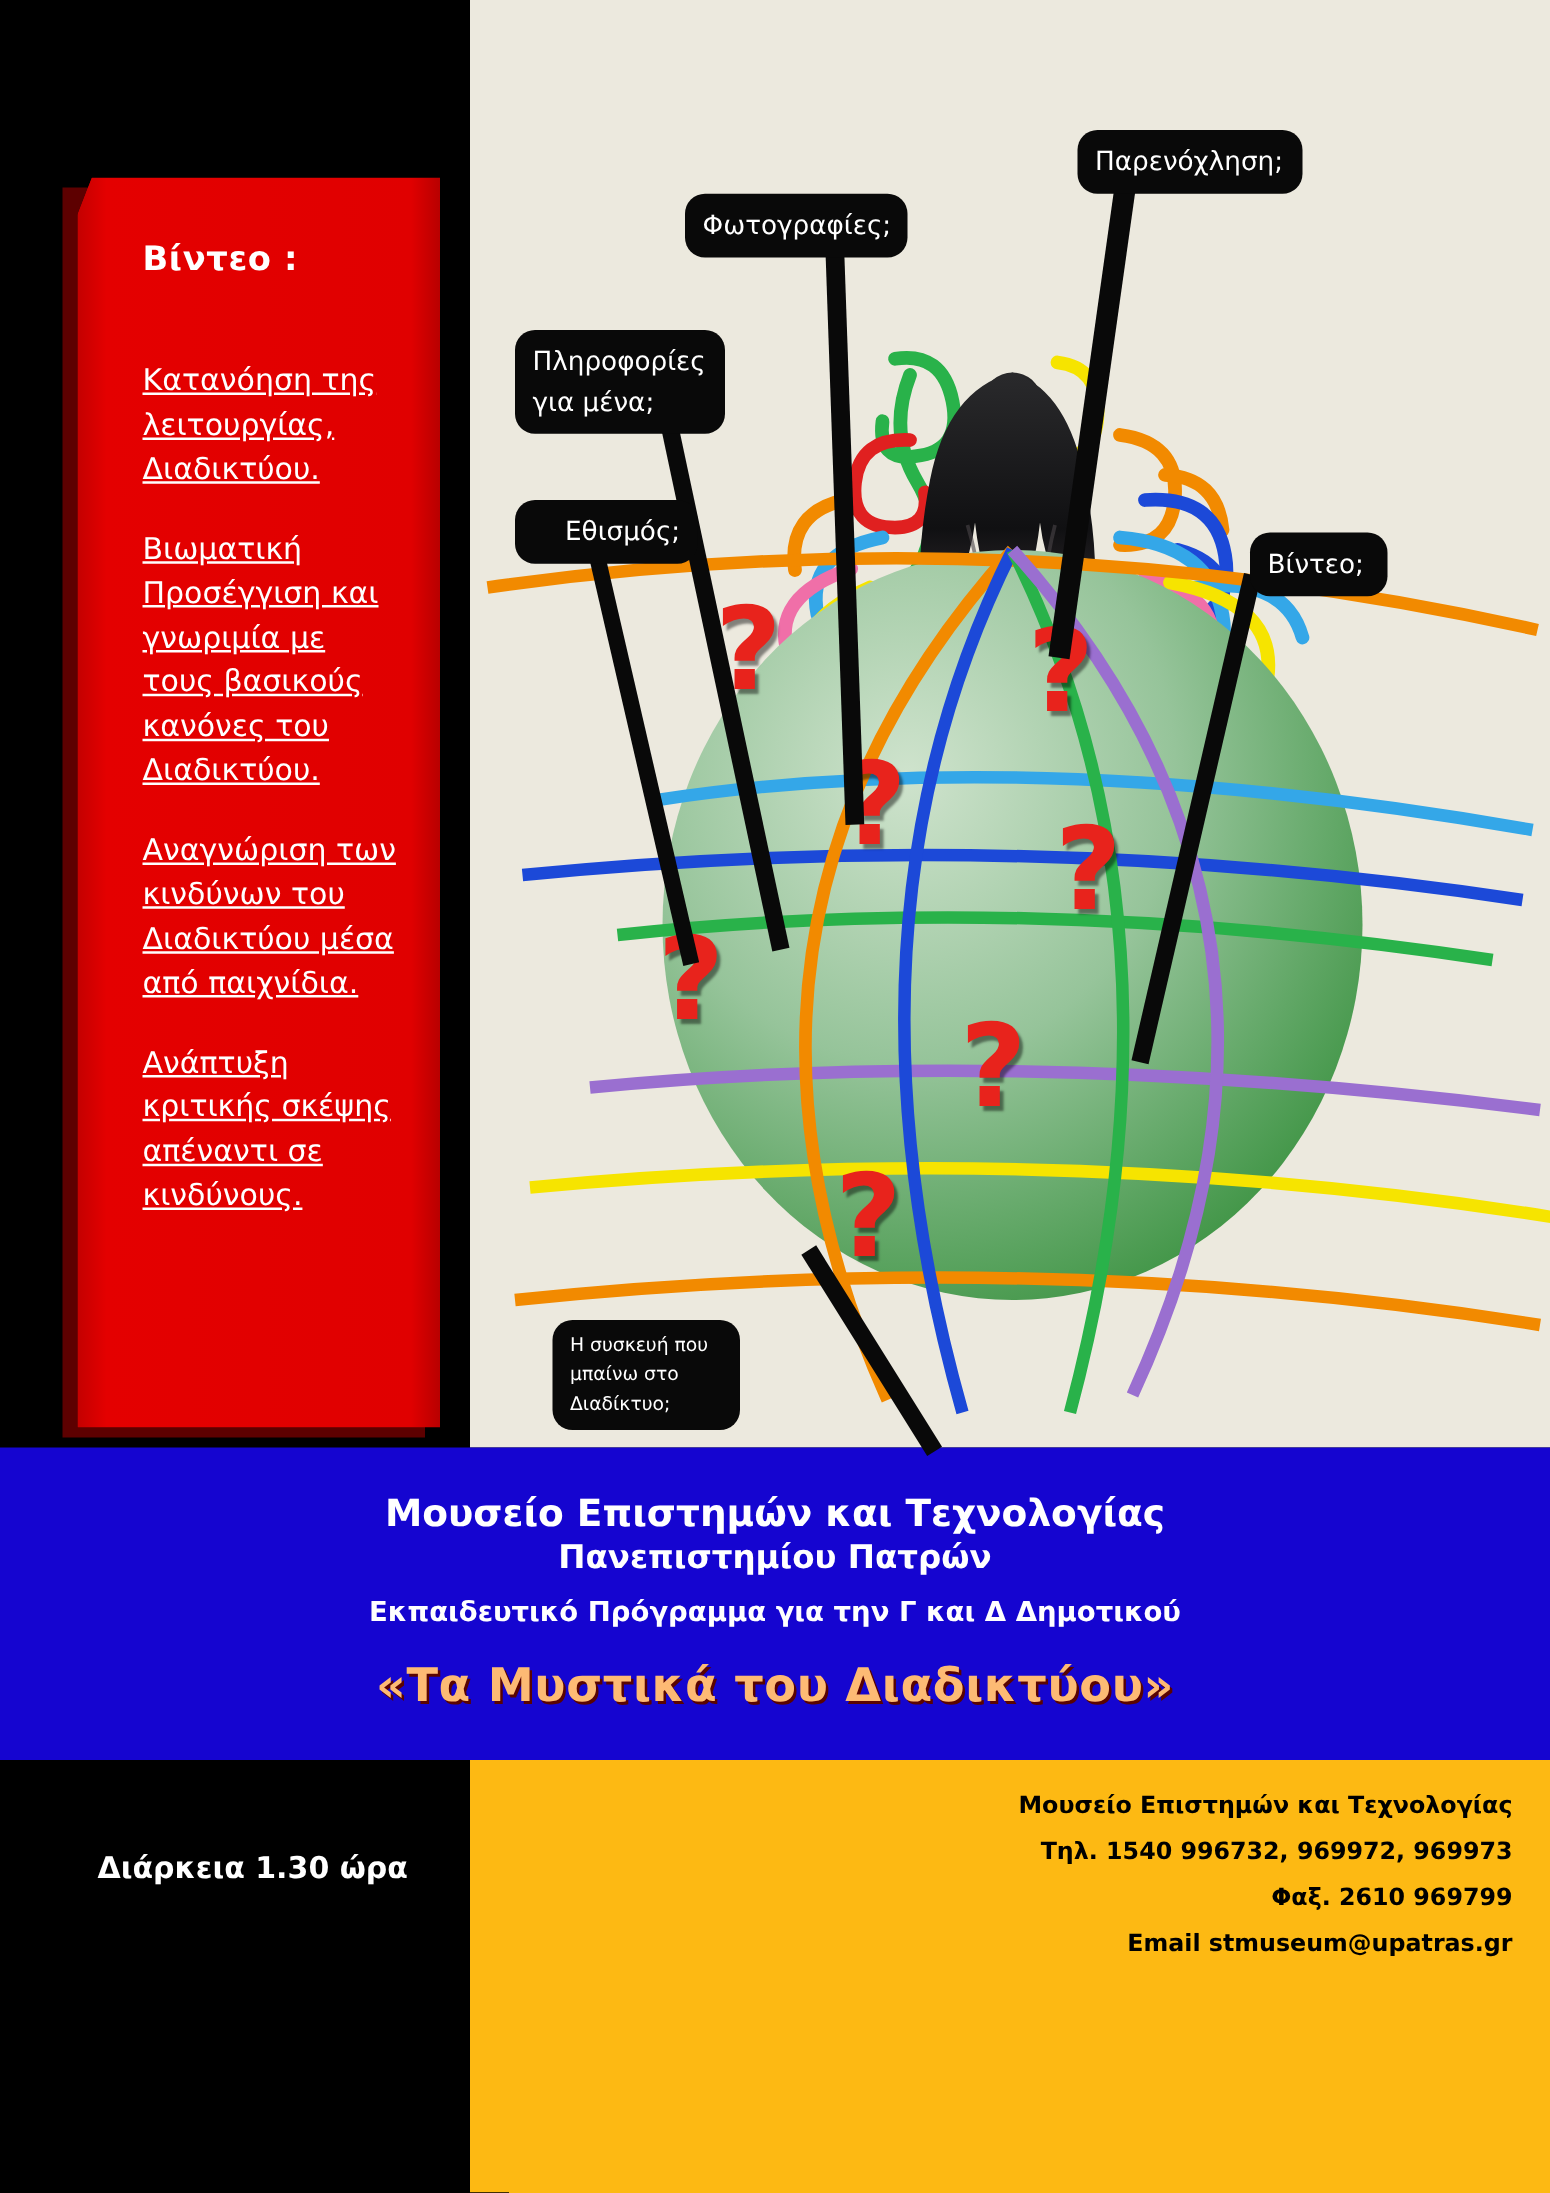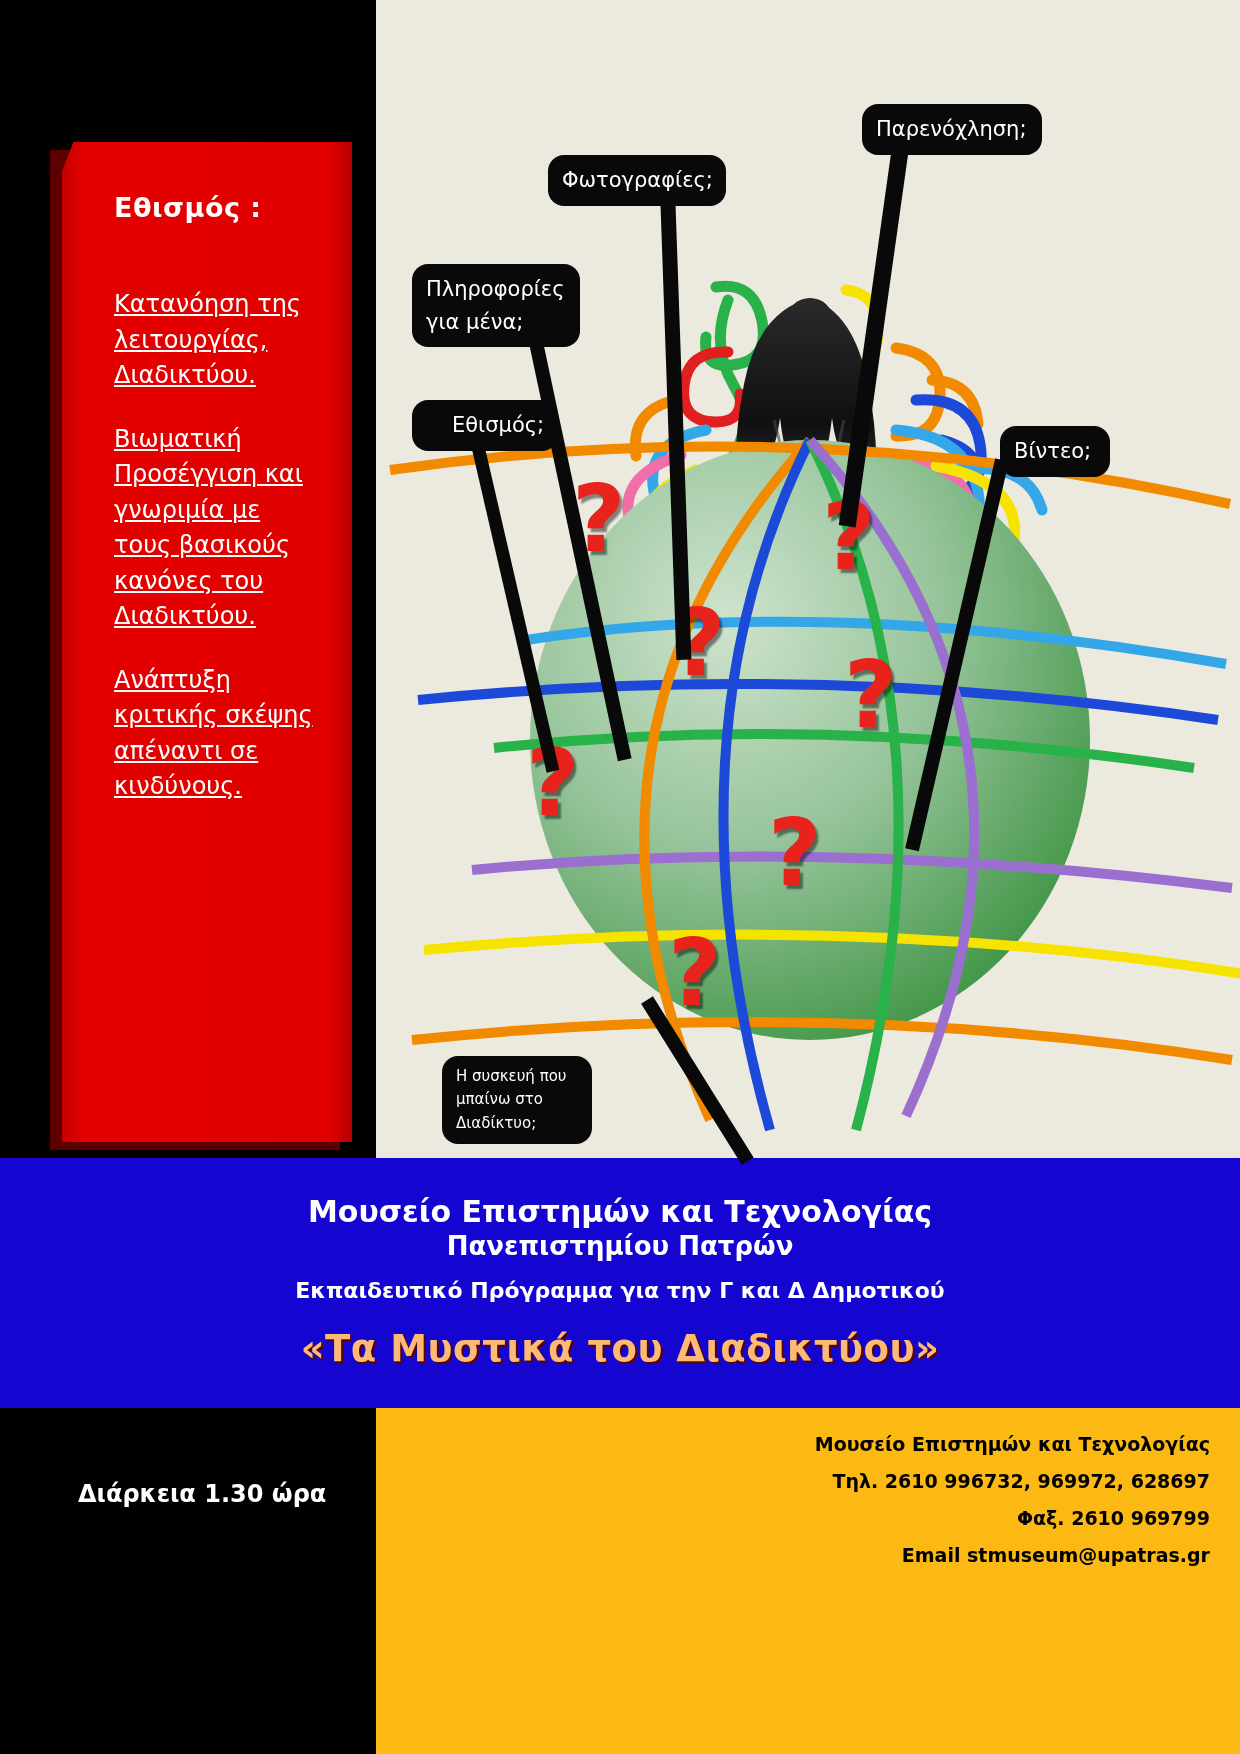--- a/index.html
+++ b/index.html
@@ -194,7 +194,7 @@
   <div class="red-shadow"></div>
   <div class="red-box">
     <div class="red-box-inner">
-      <div class="goals-title">Εθισμός :</div>
+      <div class="goals-title">Βίντεο :</div>
       <p class="goal-p">Κατανόηση της λειτουργίας, Διαδικτύου.</p>
       <p class="goal-p">Βιωματική Προσέγγιση και γνωριμία με τους βασικούς κανόνες του Διαδικτύου.</p>
       <p class="goal-p">Ανάπτυξη κριτικής σκέψης απέναντι σε κινδύνους.</p>

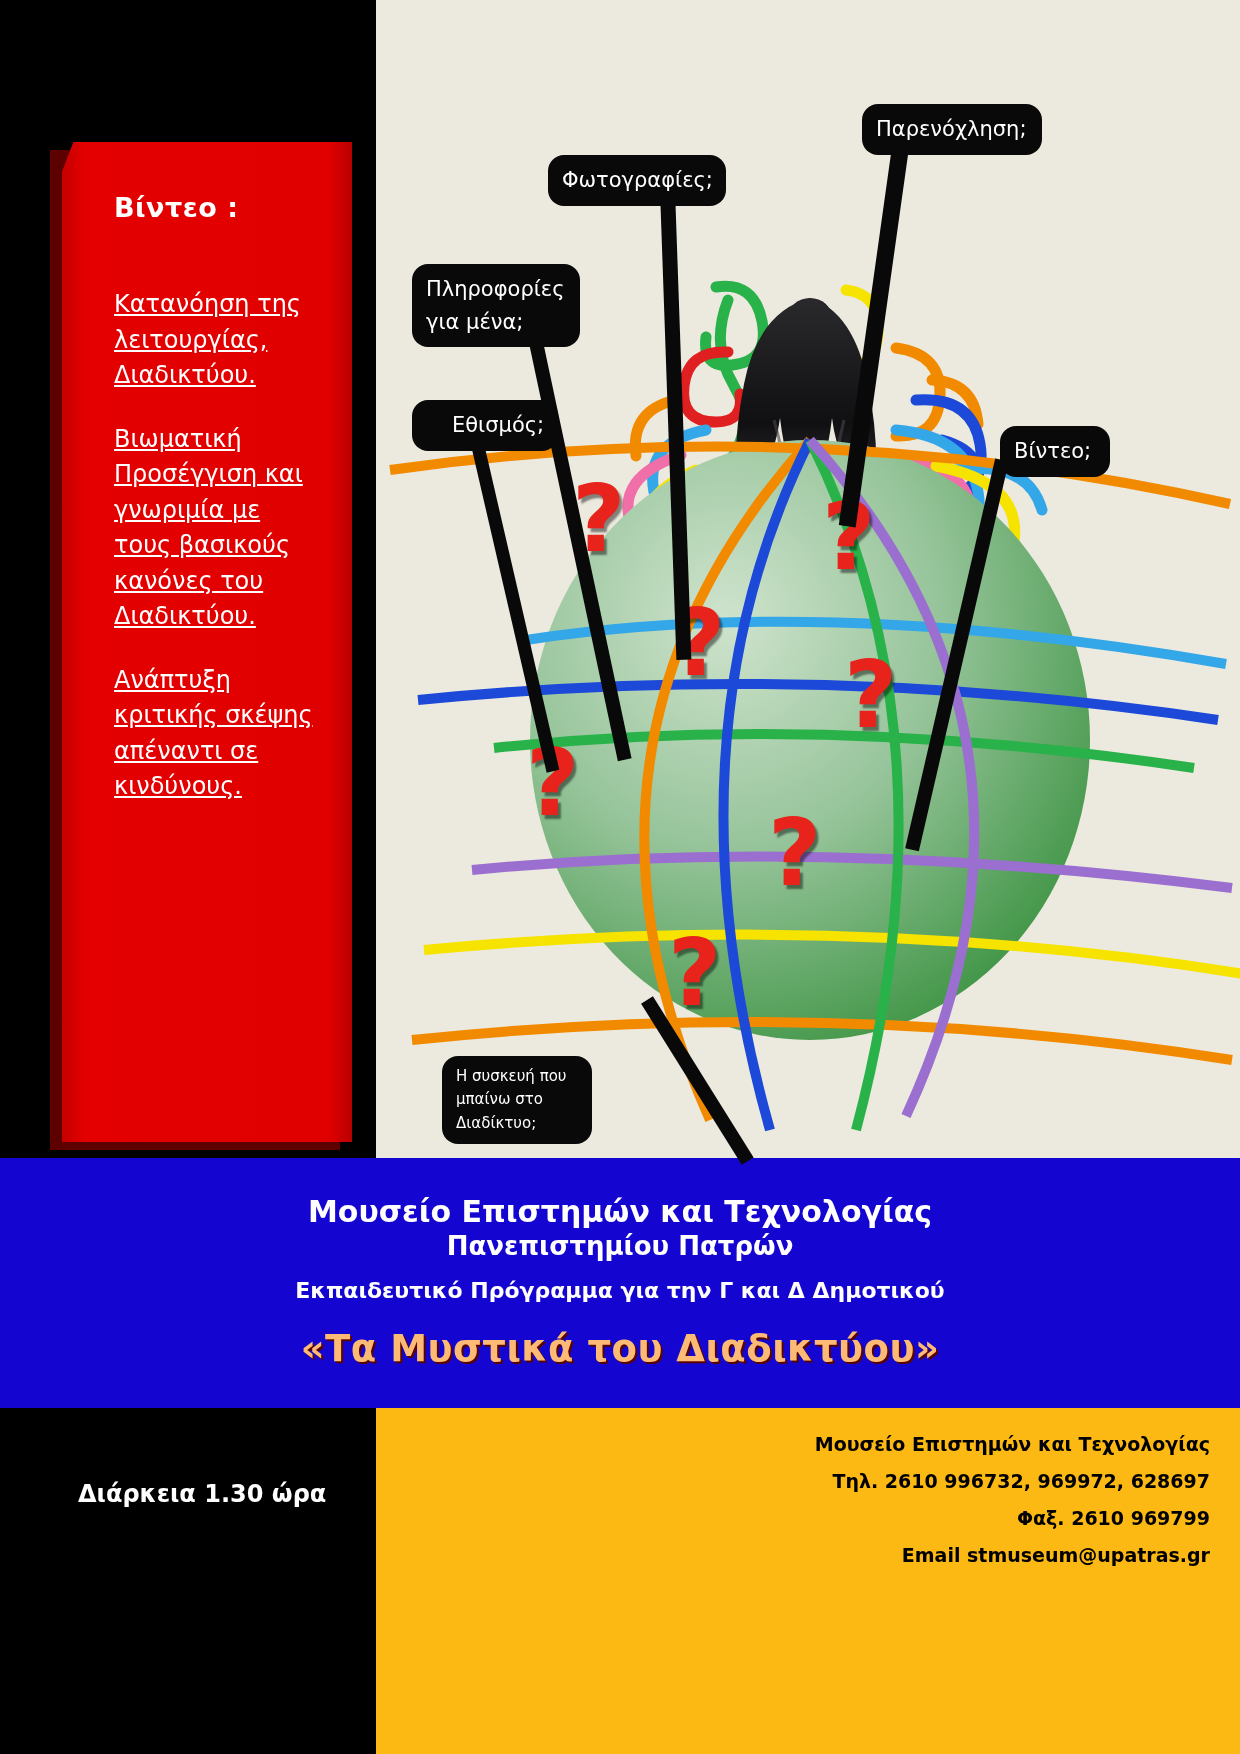--- a/index.html
+++ b/index.html
@@ -197,6 +197,7 @@
       <div class="goals-title">Βίντεο :</div>
       <p class="goal-p">Κατανόηση της λειτουργίας, Διαδικτύου.</p>
       <p class="goal-p">Βιωματική Προσέγγιση και γνωριμία με τους βασικούς κανόνες του Διαδικτύου.</p>
+      <p class="goal-p">Αναγνώριση των  κινδύνων του Διαδικτύου μέσα από παιχνίδια.</p>
       <p class="goal-p">Ανάπτυξη κριτικής σκέψης απέναντι σε κινδύνους.</p>
     </div>
   </div>

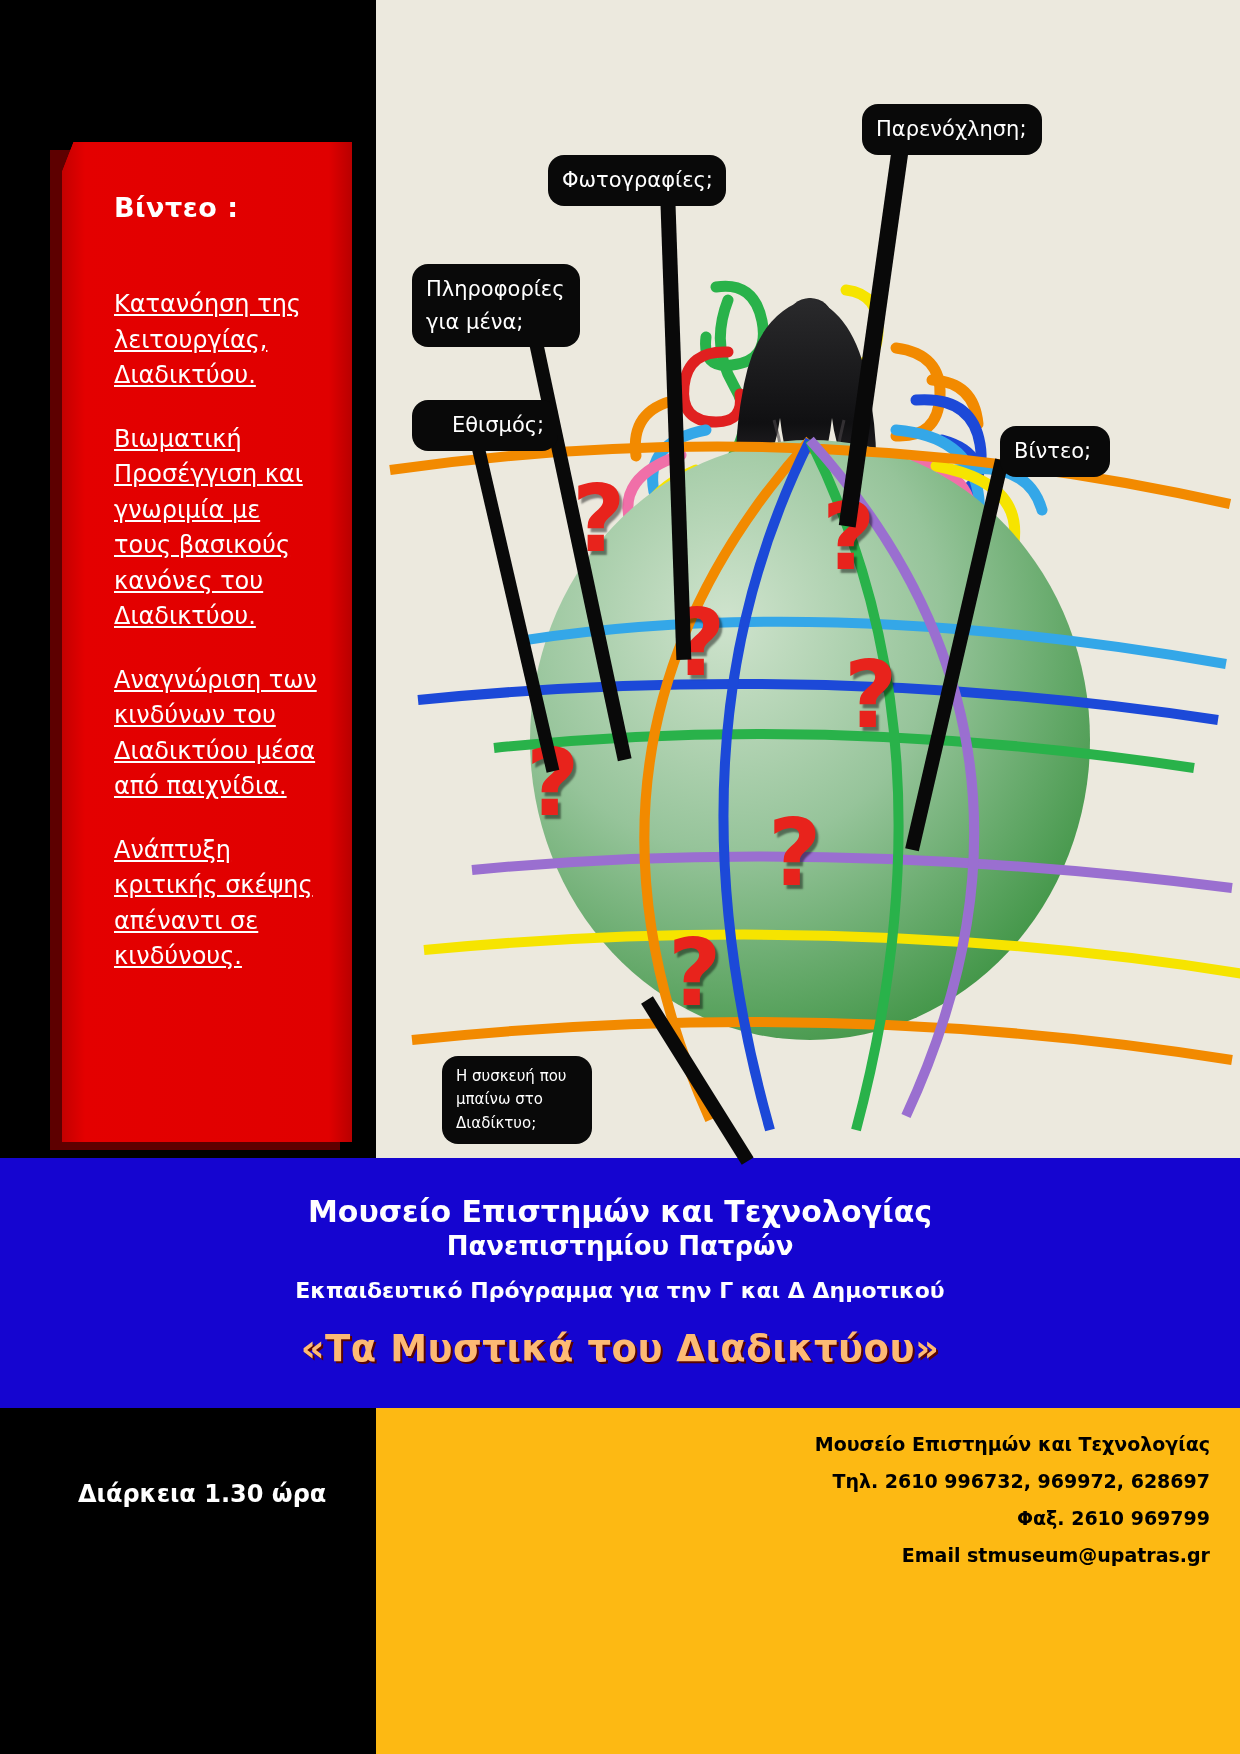--- a/index.html
+++ b/index.html
@@ -213,7 +213,7 @@
   <div class="yellow-box">
     <div class="contact">
       <div>Μουσείο Επιστημών και Τεχνολογίας</div>
-      <div>Τηλ. 2610 996732, 969972, 628697</div>
+      <div>Τηλ. 1540 996732, 969972, 969973</div>
       <div>Φαξ. 2610 969799</div>
       <div>Email stmuseum@upatras.gr</div>
     </div>

